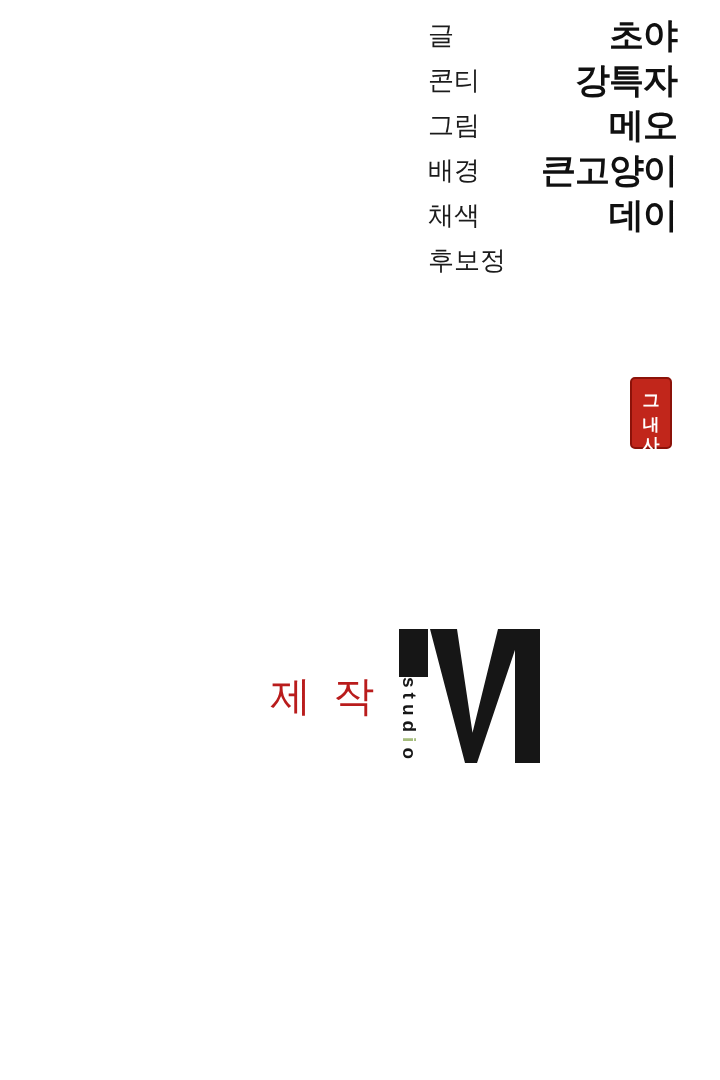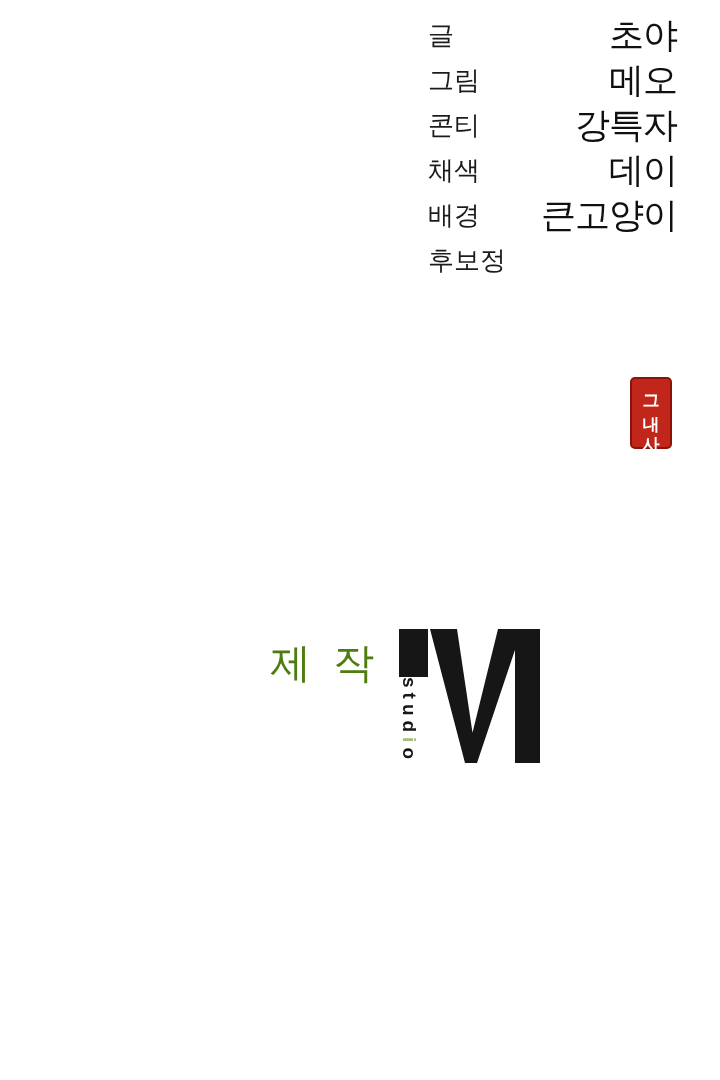--- a/index.html
+++ b/index.html
@@ -33,7 +33,7 @@
   }
   .credit-name {
     font-size: 35px;
-    font-weight: 400;
+    font-weight: 700;
     color: #101010;
     letter-spacing: -1px;
     white-space: nowrap;

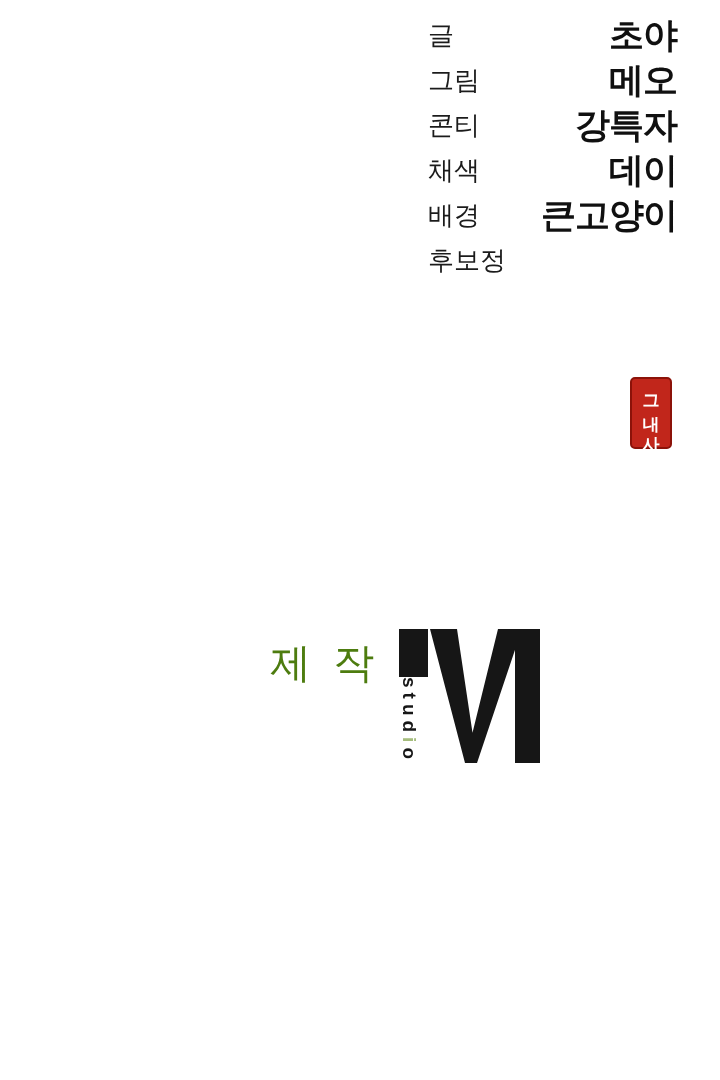--- a/index.html
+++ b/index.html
@@ -120,12 +120,12 @@
       <span class="credit-name">초야</span>
     </div>
     <div class="credit-row">
+      <span class="credit-role">콘티</span>
+      <span class="credit-name">강특자</span>
+    </div>
+    <div class="credit-row">
       <span class="credit-role">그림</span>
       <span class="credit-name">메오</span>
-    </div>
-    <div class="credit-row">
-      <span class="credit-role">콘티</span>
-      <span class="credit-name">강특자</span>
     </div>
     <div class="credit-row">
       <span class="credit-role">채색</span>

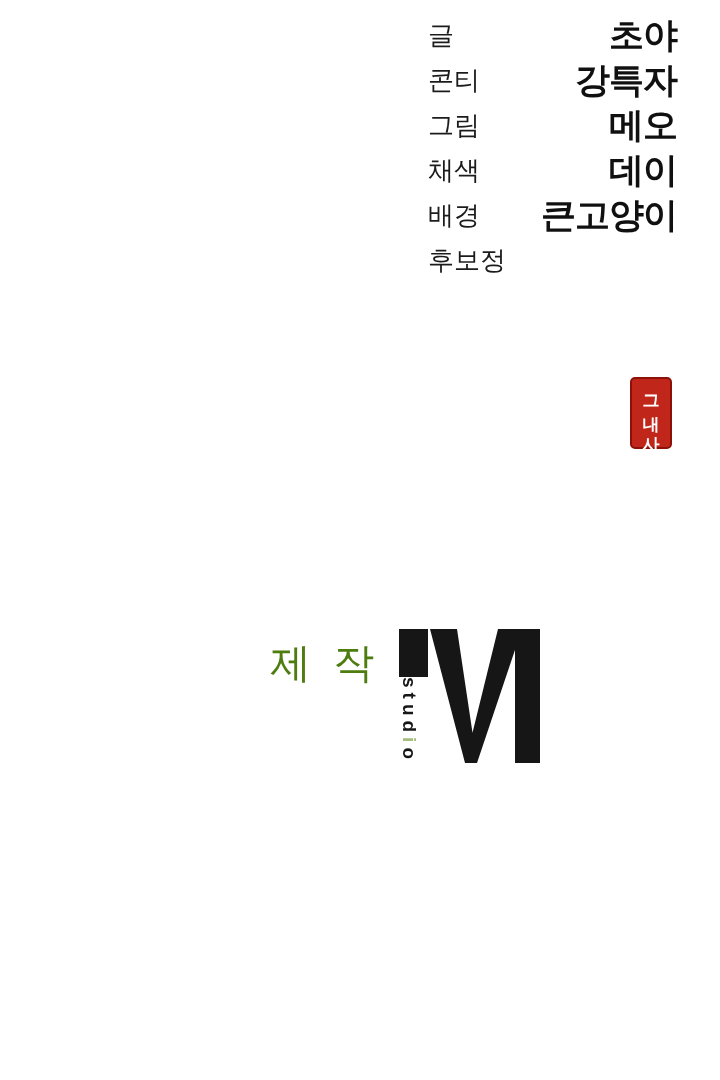--- a/index.html
+++ b/index.html
@@ -128,12 +128,12 @@
       <span class="credit-name">메오</span>
     </div>
     <div class="credit-row">
+      <span class="credit-role">배경</span>
+      <span class="credit-name">큰고양이</span>
+    </div>
+    <div class="credit-row">
       <span class="credit-role">채색</span>
       <span class="credit-name">데이</span>
-    </div>
-    <div class="credit-row">
-      <span class="credit-role">배경</span>
-      <span class="credit-name">큰고양이</span>
     </div>
     <div class="credit-row">
       <span class="credit-role">후보정</span>

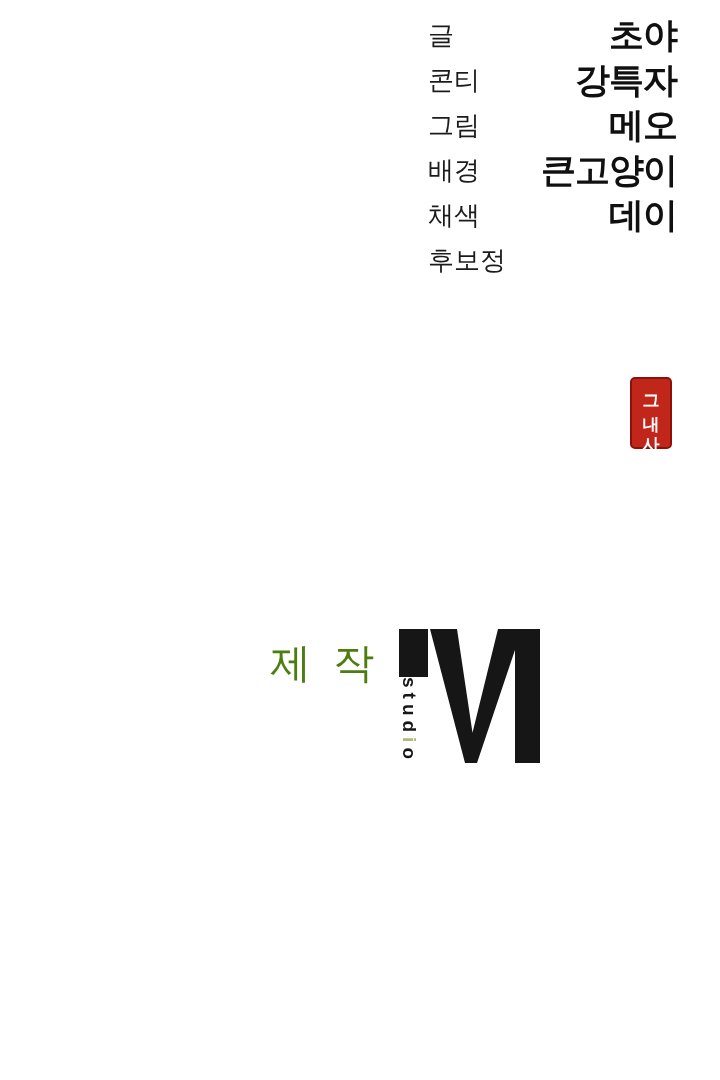--- a/index.html
+++ b/index.html
@@ -68,9 +68,9 @@
   .production {
     position: absolute;
     left: 270px;
-    top: 636px;
+    top: 669px;
     font-size: 41px;
-    color: #4d7c0f;
+    color: #b91c1c;
     letter-spacing: 6px;
     white-space: nowrap;
   }

